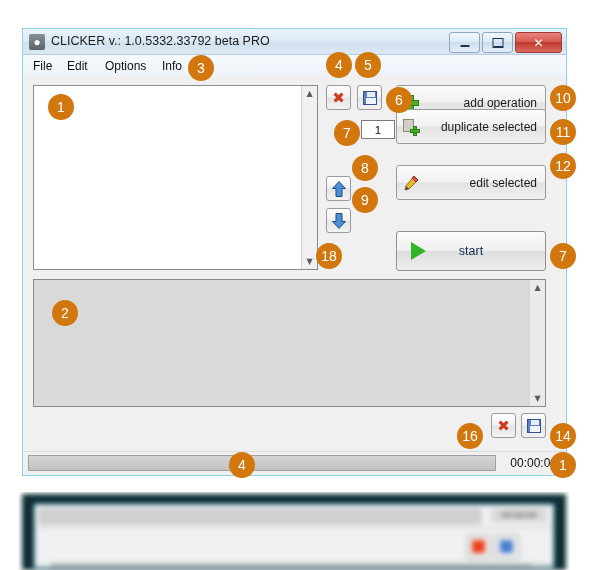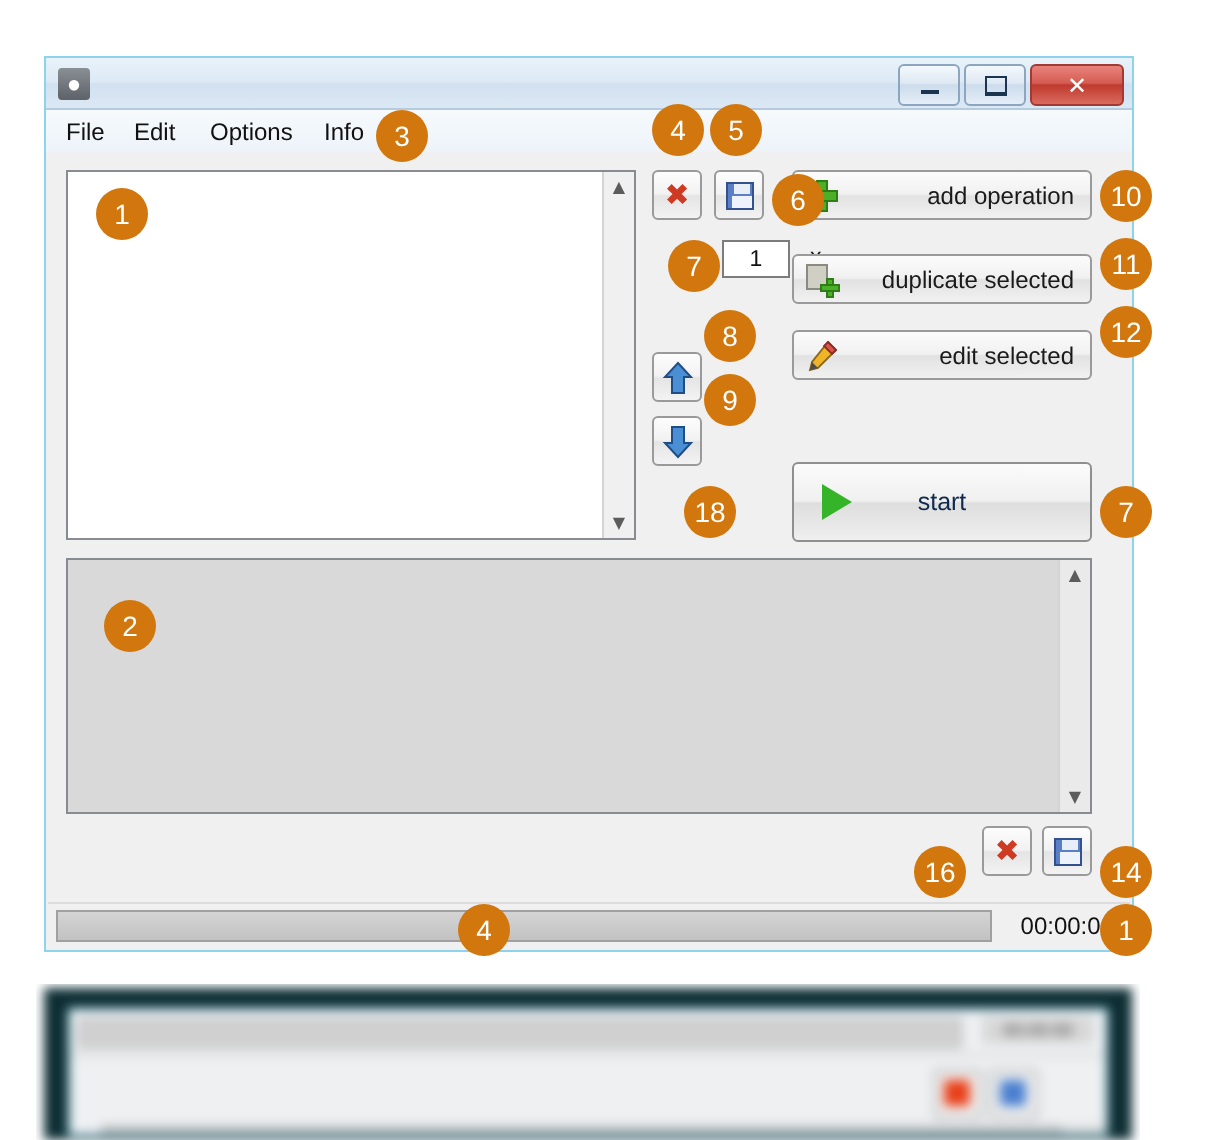--- a/index.html
+++ b/index.html
@@ -310,6 +310,7 @@
 
     <div class="titlebar">
       <div class="title-icon">●</div>
+      <div class="title-text">CLICKER v.: 1.0.5332.33792 beta  PRO</div>
       <div class="win-btns">
         <div class="win-btn">
           <div class="wb-min"></div>

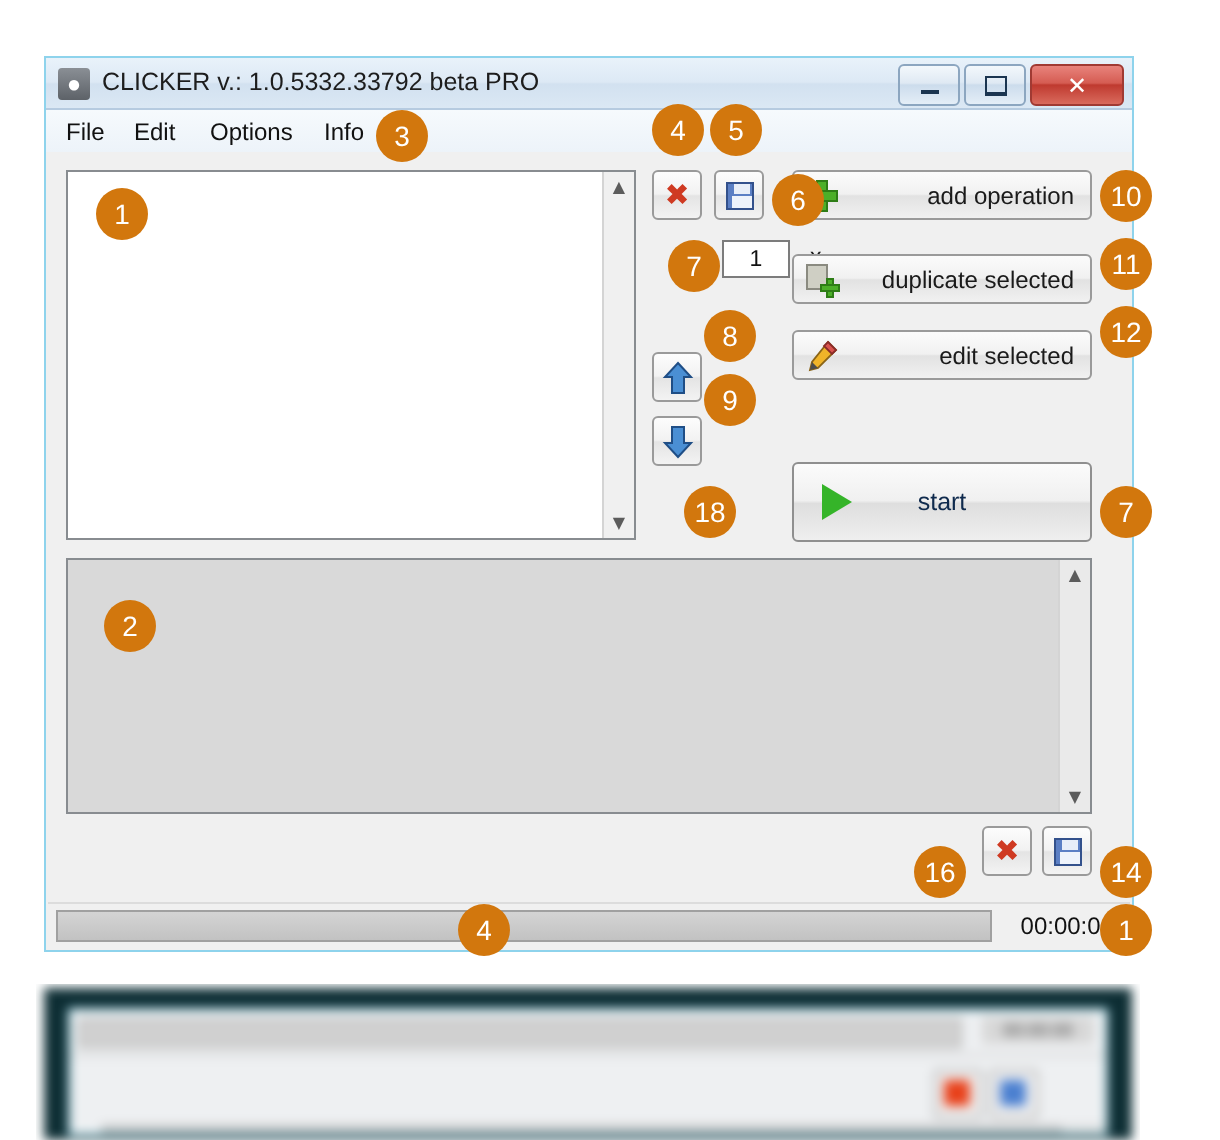--- a/index.html
+++ b/index.html
@@ -147,7 +147,7 @@
   
   .action-btn {
     position: absolute;
-    height: 25px;
+    height: 35px;
     border: 1px solid #9a9a9a;
     border-radius: 3px;
     background: linear-gradient(to bottom,#fbfbfb 0%,#f1f1f1 48%,#e2e2e2 52%,#f1f1f1 100%);

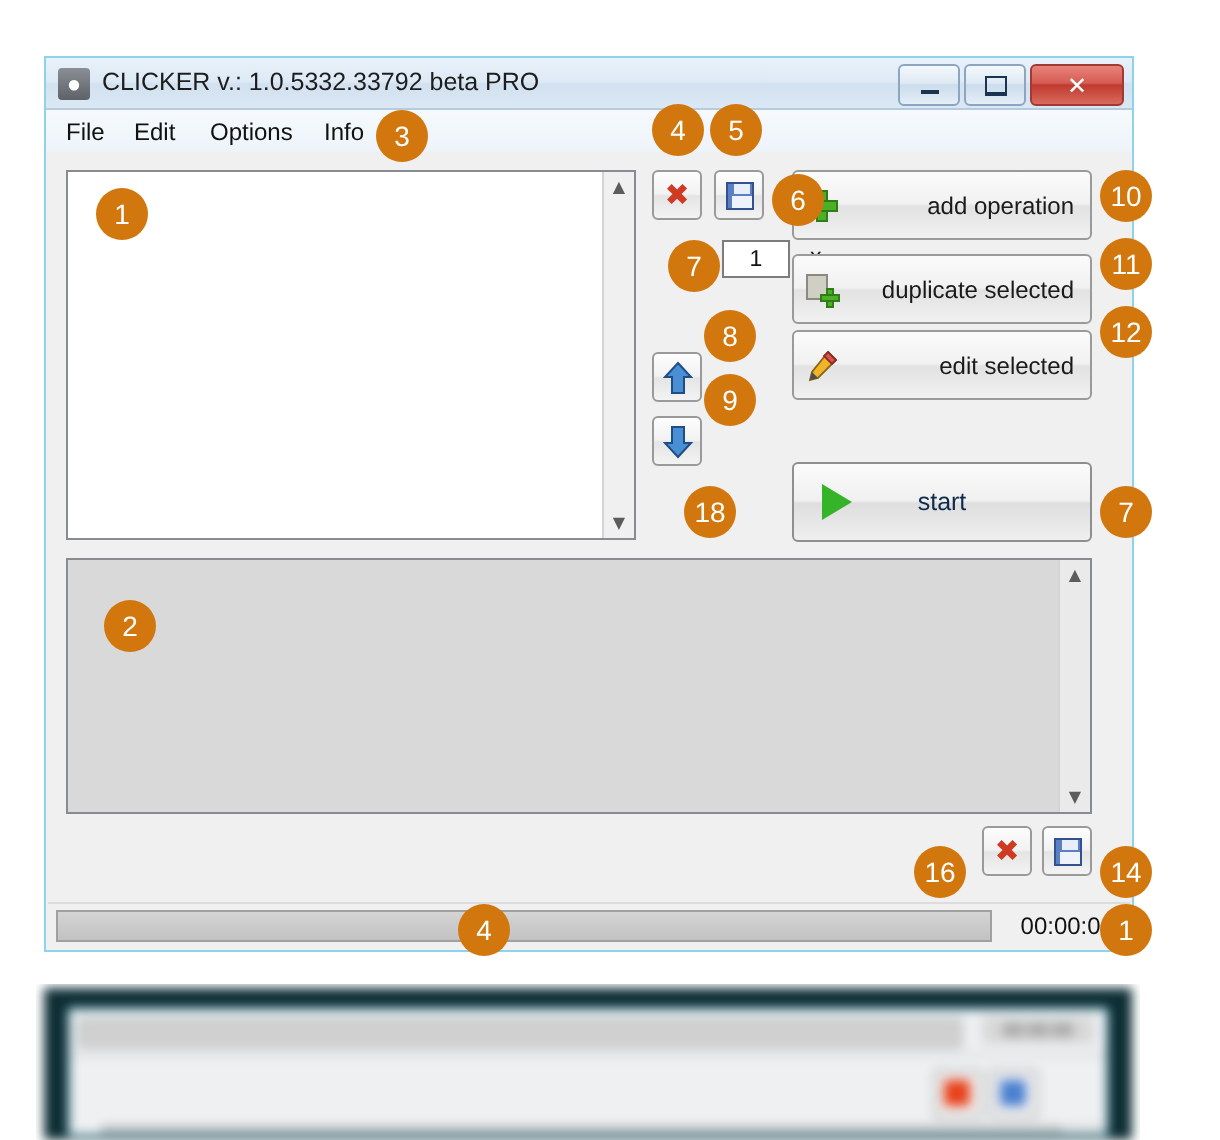--- a/index.html
+++ b/index.html
@@ -379,7 +379,7 @@
         <div class="lbl">add operation</div>
       </div>
 
-      <div class="action-btn" style="left:373px; top:51px; width:150px;padding-left:42px;">
+      <div class="action-btn" style="left:373px; top:33px; width:150px;padding-left:42px;">
         <div class="ico">
           <div class="dup-ico">
               <div class="sheet"></div>

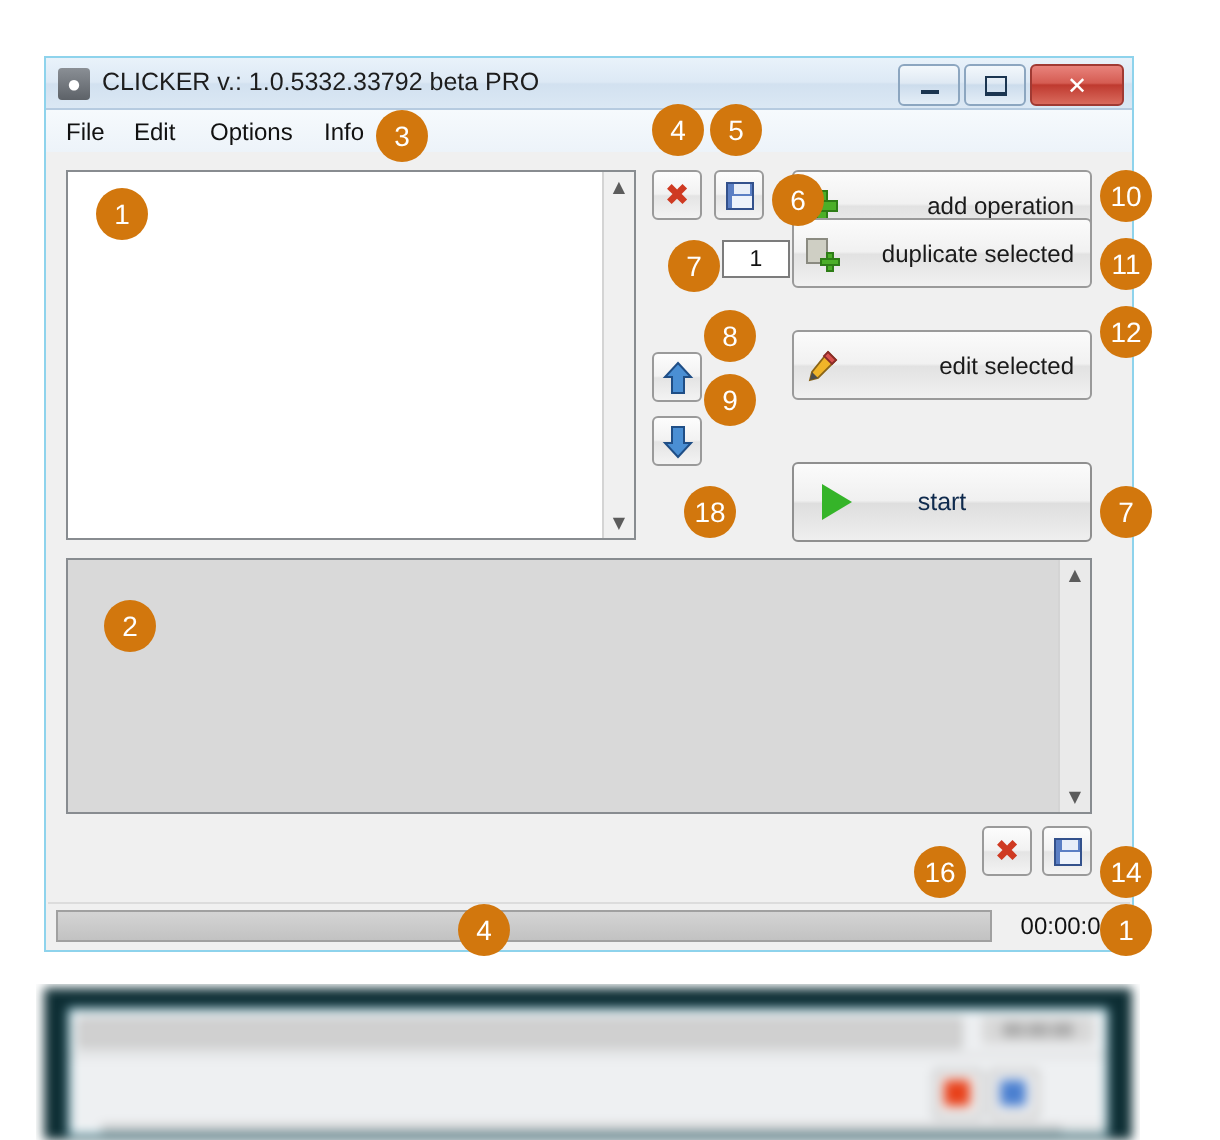--- a/index.html
+++ b/index.html
@@ -459,7 +459,7 @@
   <div class="badge" style="left:550px; top:452px;">1</div>
   <div class="badge" style="left:457px; top:423px;">16</div>
   <div class="badge" style="left:229px; top:452px;">4</div>
-  <div class="badge" style="left:342px; top:243px;">18</div>
+  <div class="badge" style="left:316px; top:243px;">18</div>
 
 </div>
 

